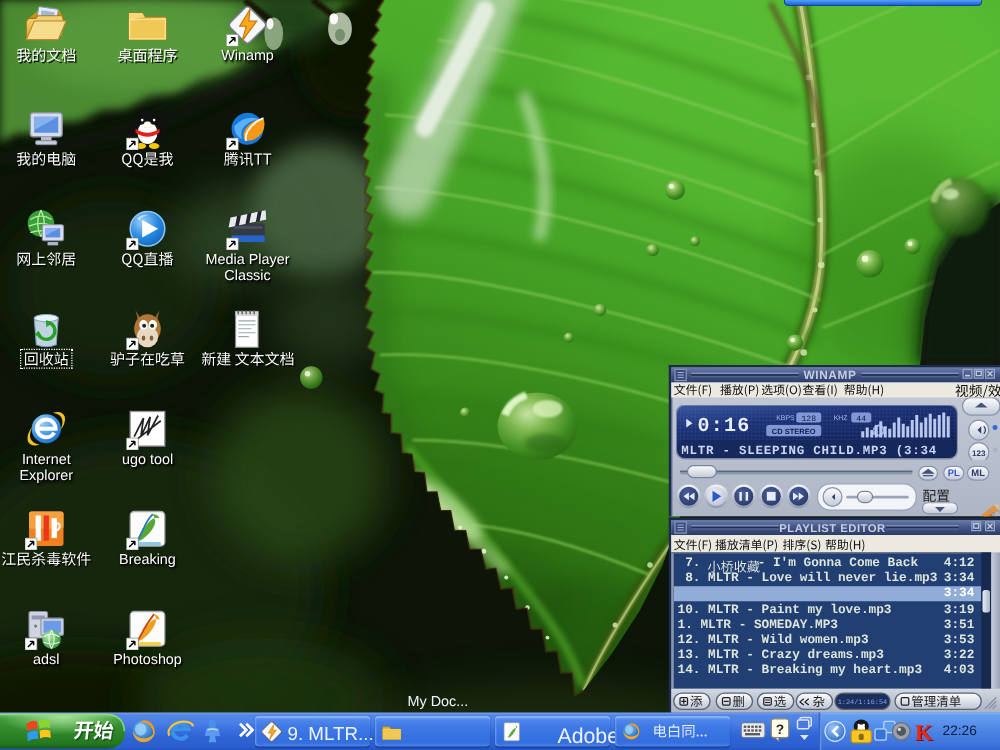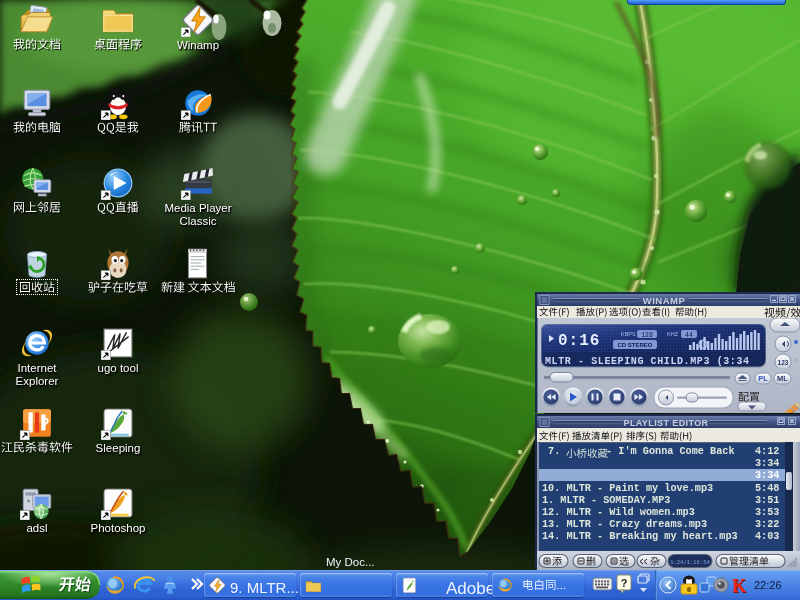--- a/index.html
+++ b/index.html
@@ -439,7 +439,7 @@
     <path d="M1.15 -9.29C1.88 -8.88 2.83 -8.26 3.3 -7.85L3.85 -8.57C3.37 -8.95 2.4 -9.54 1.68 -9.92ZM0.5 -5.99C1.25 -5.62 2.23 -5.05 2.71 -4.68L3.22 -5.42C2.71 -5.8 1.72 -6.32 1.0 -6.65ZM0.91 0.19L1.66 0.8C2.38 -0.31 3.2 -1.81 3.84 -3.08L3.19 -3.67C2.5 -2.32 1.55 -0.73 0.91 0.19ZM3.91 -0.72L3.91 0.18L11.52 0.18L11.52 -0.72L8.06 -0.72L8.06 -8.05L10.85 -8.05L10.85 -8.95L4.49 -8.95L4.49 -8.05L7.09 -8.05L7.09 -0.72ZM13.28 1.02C13.58 0.83 14.05 0.7 17.69 -0.38C17.64 -0.59 17.58 -0.98 17.58 -1.22L14.32 -0.31L14.32 -3.29L17.95 -3.29C18.65 -0.88 20.04 0.84 21.66 0.83C22.54 0.83 22.91 0.36 23.05 -1.4C22.81 -1.48 22.46 -1.66 22.26 -1.84C22.19 -0.56 22.07 -0.07 21.7 -0.06C20.64 -0.05 19.54 -1.36 18.9 -3.29L22.84 -3.29L22.84 -4.14L18.67 -4.14C18.54 -4.72 18.44 -5.33 18.41 -5.98L21.95 -5.98L21.95 -9.46L13.39 -9.46L13.39 -0.68C13.39 -0.18 13.07 0.08 12.85 0.2C13.0 0.4 13.21 0.78 13.28 1.02ZM17.74 -4.14L14.32 -4.14L14.32 -5.98L17.5 -5.98C17.53 -5.34 17.62 -4.73 17.74 -4.14ZM14.32 -8.62L21.04 -8.62L21.04 -6.82L14.32 -6.82ZM31.87 -2.34C32.87 -1.57 34.04 -0.47 34.58 0.25L35.35 -0.24C34.78 -0.97 33.58 -2.03 32.6 -2.77ZM27.22 -2.81C26.53 -1.9 25.48 -0.95 24.5 -0.32C24.7 -0.17 25.03 0.18 25.18 0.35C26.15 -0.36 27.28 -1.46 28.06 -2.51ZM25.69 -9.13C26.77 -8.69 28.0 -8.15 29.17 -7.58C27.76 -6.88 26.22 -6.28 24.74 -5.83C24.95 -5.65 25.26 -5.28 25.4 -5.08C26.94 -5.62 28.57 -6.31 30.12 -7.13C31.57 -6.4 32.9 -5.66 33.78 -5.09L34.42 -5.82C33.56 -6.36 32.35 -7.0 31.03 -7.63C32.08 -8.24 33.05 -8.9 33.88 -9.61L33.11 -10.12C32.28 -9.4 31.24 -8.7 30.11 -8.08C28.8 -8.69 27.44 -9.26 26.26 -9.73ZM29.56 -5.68L29.56 -4.27L24.7 -4.27L24.7 -3.44L29.56 -3.44L29.56 -0.11C29.56 0.04 29.5 0.08 29.33 0.1C29.15 0.11 28.56 0.11 27.95 0.08C28.08 0.34 28.24 0.71 28.28 0.96C29.08 0.96 29.65 0.95 30.01 0.82C30.38 0.66 30.49 0.42 30.49 -0.1L30.49 -3.44L35.29 -3.44L35.29 -4.27L30.49 -4.27L30.49 -5.68ZM44.87 -4.01L44.8 -2.95L42.25 -2.95L42.55 -3.13C42.46 -3.38 42.22 -3.72 41.96 -4.01ZM38.54 -4.69C38.5 -4.16 38.44 -3.55 38.38 -2.95L36.49 -2.95L36.49 -2.26L38.29 -2.26C38.21 -1.58 38.11 -0.96 38.03 -0.47L44.48 -0.47C44.41 -0.14 44.33 0.05 44.23 0.14C44.12 0.26 43.99 0.29 43.78 0.29C43.55 0.29 42.96 0.29 42.34 0.22C42.46 0.41 42.54 0.71 42.55 0.89C43.19 0.94 43.82 0.95 44.16 0.91C44.52 0.9 44.78 0.82 45.0 0.56C45.16 0.38 45.29 0.07 45.4 -0.47L46.67 -0.47L46.67 -1.16L45.5 -1.16L45.62 -2.26L47.52 -2.26L47.52 -2.95L45.68 -2.95L45.78 -4.31C45.78 -4.43 45.79 -4.69 45.79 -4.69ZM41.2 -3.86C41.45 -3.6 41.71 -3.24 41.87 -2.95L39.25 -2.95L39.36 -4.01L41.45 -4.01ZM44.74 -2.26C44.7 -1.82 44.65 -1.46 44.62 -1.16L42.14 -1.16L42.49 -1.37C42.4 -1.62 42.16 -1.97 41.89 -2.26ZM41.12 -2.1C41.39 -1.82 41.65 -1.46 41.8 -1.16L39.04 -1.16L39.17 -2.26L41.39 -2.26ZM41.52 -10.08L41.52 -9.1L37.33 -9.1L37.33 -8.41L41.52 -8.41L41.52 -7.61L38.03 -7.61L38.03 -6.92L41.52 -6.92L41.52 -6.02L36.83 -6.02L36.83 -5.34L47.2 -5.34L47.2 -6.02L42.44 -6.02L42.44 -6.92L46.08 -6.92L46.08 -7.61L42.44 -7.61L42.44 -8.41L46.84 -8.41L46.84 -9.1L42.44 -9.1L42.44 -10.08ZM55.09 -10.09C54.84 -8.22 54.36 -6.46 53.53 -5.33C53.74 -5.22 54.12 -4.97 54.28 -4.82C54.76 -5.52 55.13 -6.41 55.43 -7.42L58.51 -7.42C58.34 -6.58 58.14 -5.68 57.97 -5.09L58.69 -4.87C58.97 -5.69 59.27 -6.98 59.51 -8.1L58.91 -8.27L58.8 -8.24L55.64 -8.24C55.78 -8.8 55.88 -9.37 55.97 -9.96ZM55.97 -6.28L55.97 -5.72C55.97 -4.04 55.8 -1.55 53.22 0.36C53.45 0.49 53.76 0.78 53.9 0.97C55.37 -0.16 56.11 -1.48 56.48 -2.74C56.99 -1.09 57.78 0.24 58.98 0.95C59.11 0.72 59.39 0.38 59.59 0.22C58.09 -0.58 57.23 -2.46 56.81 -4.61C56.83 -5.0 56.84 -5.38 56.84 -5.71L56.84 -6.28ZM49.13 -3.98C49.22 -4.08 49.61 -4.15 50.06 -4.15L51.34 -4.15L51.34 -2.41L48.47 -2.02L48.67 -1.1L51.34 -1.52L51.34 0.91L52.15 0.91L52.15 -1.67L53.78 -1.93L53.75 -2.77L52.15 -2.53L52.15 -4.15L53.66 -4.15L53.66 -4.97L52.15 -4.97L52.15 -6.76L51.34 -6.76L51.34 -4.97L50.02 -4.97C50.41 -5.8 50.81 -6.78 51.16 -7.8L53.74 -7.8L53.74 -8.66L51.44 -8.66C51.56 -9.06 51.68 -9.47 51.79 -9.86L50.9 -10.06C50.81 -9.59 50.69 -9.12 50.54 -8.66L48.6 -8.66L48.6 -7.8L50.28 -7.8C49.97 -6.84 49.64 -6.05 49.49 -5.75C49.26 -5.21 49.07 -4.84 48.84 -4.78C48.94 -4.56 49.08 -4.16 49.13 -3.98ZM63.8 -4.09L63.8 -3.22L67.25 -3.22L67.25 0.96L68.15 0.96L68.15 -3.22L71.44 -3.22L71.44 -4.09L68.15 -4.09L68.15 -6.74L70.91 -6.74L70.91 -7.62L68.15 -7.62L68.15 -9.94L67.25 -9.94L67.25 -7.62L65.64 -7.62C65.8 -8.16 65.93 -8.74 66.05 -9.3L65.18 -9.48C64.91 -7.91 64.4 -6.36 63.71 -5.36C63.92 -5.26 64.31 -5.04 64.48 -4.91C64.8 -5.41 65.1 -6.05 65.35 -6.74L67.25 -6.74L67.25 -4.09ZM63.22 -10.03C62.57 -8.22 61.51 -6.42 60.38 -5.24C60.54 -5.04 60.8 -4.57 60.9 -4.36C61.28 -4.76 61.64 -5.24 62.0 -5.76L62.0 0.94L62.87 0.94L62.87 -7.16C63.32 -8.0 63.73 -8.89 64.07 -9.78Z" transform="translate(1.2,11.8)" fill="#000" opacity=".85"></path>
     <path d="M1.15 -9.29C1.88 -8.88 2.83 -8.26 3.3 -7.85L3.85 -8.57C3.37 -8.95 2.4 -9.54 1.68 -9.92ZM0.5 -5.99C1.25 -5.62 2.23 -5.05 2.71 -4.68L3.22 -5.42C2.71 -5.8 1.72 -6.32 1.0 -6.65ZM0.91 0.19L1.66 0.8C2.38 -0.31 3.2 -1.81 3.84 -3.08L3.19 -3.67C2.5 -2.32 1.55 -0.73 0.91 0.19ZM3.91 -0.72L3.91 0.18L11.52 0.18L11.52 -0.72L8.06 -0.72L8.06 -8.05L10.85 -8.05L10.85 -8.95L4.49 -8.95L4.49 -8.05L7.09 -8.05L7.09 -0.72ZM13.28 1.02C13.58 0.83 14.05 0.7 17.69 -0.38C17.64 -0.59 17.58 -0.98 17.58 -1.22L14.32 -0.31L14.32 -3.29L17.95 -3.29C18.65 -0.88 20.04 0.84 21.66 0.83C22.54 0.83 22.91 0.36 23.05 -1.4C22.81 -1.48 22.46 -1.66 22.26 -1.84C22.19 -0.56 22.07 -0.07 21.7 -0.06C20.64 -0.05 19.54 -1.36 18.9 -3.29L22.84 -3.29L22.84 -4.14L18.67 -4.14C18.54 -4.72 18.44 -5.33 18.41 -5.98L21.95 -5.98L21.95 -9.46L13.39 -9.46L13.39 -0.68C13.39 -0.18 13.07 0.08 12.85 0.2C13.0 0.4 13.21 0.78 13.28 1.02ZM17.74 -4.14L14.32 -4.14L14.32 -5.98L17.5 -5.98C17.53 -5.34 17.62 -4.73 17.74 -4.14ZM14.32 -8.62L21.04 -8.62L21.04 -6.82L14.32 -6.82ZM31.87 -2.34C32.87 -1.57 34.04 -0.47 34.58 0.25L35.35 -0.24C34.78 -0.97 33.58 -2.03 32.6 -2.77ZM27.22 -2.81C26.53 -1.9 25.48 -0.95 24.5 -0.32C24.7 -0.17 25.03 0.18 25.18 0.35C26.15 -0.36 27.28 -1.46 28.06 -2.51ZM25.69 -9.13C26.77 -8.69 28.0 -8.15 29.17 -7.58C27.76 -6.88 26.22 -6.28 24.74 -5.83C24.95 -5.65 25.26 -5.28 25.4 -5.08C26.94 -5.62 28.57 -6.31 30.12 -7.13C31.57 -6.4 32.9 -5.66 33.78 -5.09L34.42 -5.82C33.56 -6.36 32.35 -7.0 31.03 -7.63C32.08 -8.24 33.05 -8.9 33.88 -9.61L33.11 -10.12C32.28 -9.4 31.24 -8.7 30.11 -8.08C28.8 -8.69 27.44 -9.26 26.26 -9.73ZM29.56 -5.68L29.56 -4.27L24.7 -4.27L24.7 -3.44L29.56 -3.44L29.56 -0.11C29.56 0.04 29.5 0.08 29.33 0.1C29.15 0.11 28.56 0.11 27.95 0.08C28.08 0.34 28.24 0.71 28.28 0.96C29.08 0.96 29.65 0.95 30.01 0.82C30.38 0.66 30.49 0.42 30.49 -0.1L30.49 -3.44L35.29 -3.44L35.29 -4.27L30.49 -4.27L30.49 -5.68ZM44.87 -4.01L44.8 -2.95L42.25 -2.95L42.55 -3.13C42.46 -3.38 42.22 -3.72 41.96 -4.01ZM38.54 -4.69C38.5 -4.16 38.44 -3.55 38.38 -2.95L36.49 -2.95L36.49 -2.26L38.29 -2.26C38.21 -1.58 38.11 -0.96 38.03 -0.47L44.48 -0.47C44.41 -0.14 44.33 0.05 44.23 0.14C44.12 0.26 43.99 0.29 43.78 0.29C43.55 0.29 42.96 0.29 42.34 0.22C42.46 0.41 42.54 0.71 42.55 0.89C43.19 0.94 43.82 0.95 44.16 0.91C44.52 0.9 44.78 0.82 45.0 0.56C45.16 0.38 45.29 0.07 45.4 -0.47L46.67 -0.47L46.67 -1.16L45.5 -1.16L45.62 -2.26L47.52 -2.26L47.52 -2.95L45.68 -2.95L45.78 -4.31C45.78 -4.43 45.79 -4.69 45.79 -4.69ZM41.2 -3.86C41.45 -3.6 41.71 -3.24 41.87 -2.95L39.25 -2.95L39.36 -4.01L41.45 -4.01ZM44.74 -2.26C44.7 -1.82 44.65 -1.46 44.62 -1.16L42.14 -1.16L42.49 -1.37C42.4 -1.62 42.16 -1.97 41.89 -2.26ZM41.12 -2.1C41.39 -1.82 41.65 -1.46 41.8 -1.16L39.04 -1.16L39.17 -2.26L41.39 -2.26ZM41.52 -10.08L41.52 -9.1L37.33 -9.1L37.33 -8.41L41.52 -8.41L41.52 -7.61L38.03 -7.61L38.03 -6.92L41.52 -6.92L41.52 -6.02L36.83 -6.02L36.83 -5.34L47.2 -5.34L47.2 -6.02L42.44 -6.02L42.44 -6.92L46.08 -6.92L46.08 -7.61L42.44 -7.61L42.44 -8.41L46.84 -8.41L46.84 -9.1L42.44 -9.1L42.44 -10.08ZM55.09 -10.09C54.84 -8.22 54.36 -6.46 53.53 -5.33C53.74 -5.22 54.12 -4.97 54.28 -4.82C54.76 -5.52 55.13 -6.41 55.43 -7.42L58.51 -7.42C58.34 -6.58 58.14 -5.68 57.97 -5.09L58.69 -4.87C58.97 -5.69 59.27 -6.98 59.51 -8.1L58.91 -8.27L58.8 -8.24L55.64 -8.24C55.78 -8.8 55.88 -9.37 55.97 -9.96ZM55.97 -6.28L55.97 -5.72C55.97 -4.04 55.8 -1.55 53.22 0.36C53.45 0.49 53.76 0.78 53.9 0.97C55.37 -0.16 56.11 -1.48 56.48 -2.74C56.99 -1.09 57.78 0.24 58.98 0.95C59.11 0.72 59.39 0.38 59.59 0.22C58.09 -0.58 57.23 -2.46 56.81 -4.61C56.83 -5.0 56.84 -5.38 56.84 -5.71L56.84 -6.28ZM49.13 -3.98C49.22 -4.08 49.61 -4.15 50.06 -4.15L51.34 -4.15L51.34 -2.41L48.47 -2.02L48.67 -1.1L51.34 -1.52L51.34 0.91L52.15 0.91L52.15 -1.67L53.78 -1.93L53.75 -2.77L52.15 -2.53L52.15 -4.15L53.66 -4.15L53.66 -4.97L52.15 -4.97L52.15 -6.76L51.34 -6.76L51.34 -4.97L50.02 -4.97C50.41 -5.8 50.81 -6.78 51.16 -7.8L53.74 -7.8L53.74 -8.66L51.44 -8.66C51.56 -9.06 51.68 -9.47 51.79 -9.86L50.9 -10.06C50.81 -9.59 50.69 -9.12 50.54 -8.66L48.6 -8.66L48.6 -7.8L50.28 -7.8C49.97 -6.84 49.64 -6.05 49.49 -5.75C49.26 -5.21 49.07 -4.84 48.84 -4.78C48.94 -4.56 49.08 -4.16 49.13 -3.98ZM63.8 -4.09L63.8 -3.22L67.25 -3.22L67.25 0.96L68.15 0.96L68.15 -3.22L71.44 -3.22L71.44 -4.09L68.15 -4.09L68.15 -6.74L70.91 -6.74L70.91 -7.62L68.15 -7.62L68.15 -9.94L67.25 -9.94L67.25 -7.62L65.64 -7.62C65.8 -8.16 65.93 -8.74 66.05 -9.3L65.18 -9.48C64.91 -7.91 64.4 -6.36 63.71 -5.36C63.92 -5.26 64.31 -5.04 64.48 -4.91C64.8 -5.41 65.1 -6.05 65.35 -6.74L67.25 -6.74L67.25 -4.09ZM63.22 -10.03C62.57 -8.22 61.51 -6.42 60.38 -5.24C60.54 -5.04 60.8 -4.57 60.9 -4.36C61.28 -4.76 61.64 -5.24 62.0 -5.76L62.0 0.94L62.87 0.94L62.87 -7.16C63.32 -8.0 63.73 -8.89 64.07 -9.78Z" transform="translate(0,10.6)" fill="#fff"></path>
   </svg>
-<div class="lbl" style="left:73px;top:442px;width:90px">Sleeping</div>
+<div class="lbl" style="left:73px;top:442px;width:90px">Breaking</div>
 <div class="lbl" style="left:-8px;top:522px;width:90px">adsl</div>
 <div class="lbl" style="left:73px;top:522px;width:90px">Photoshop</div>
 <div class="ab" style="left:16px;top:279px;width:42px;height:16px;border:1px dotted #fff"></div>

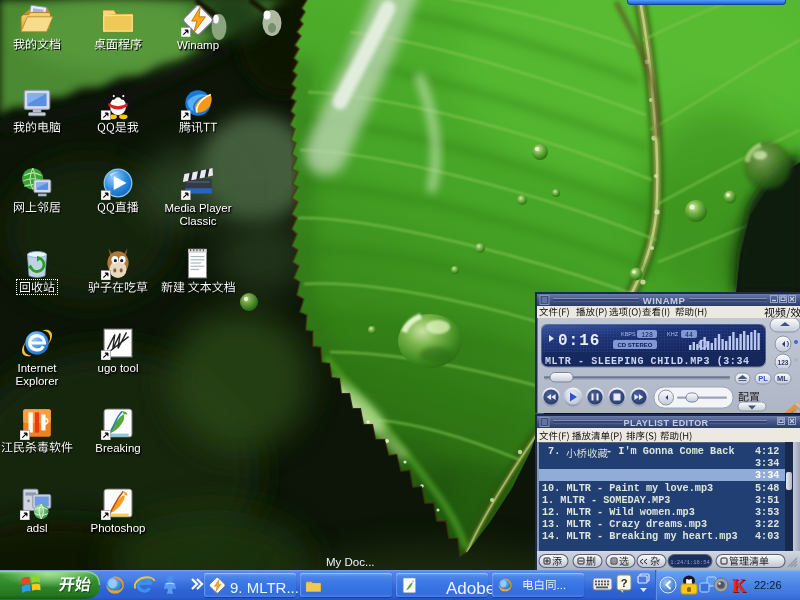--- a/index.html
+++ b/index.html
@@ -662,6 +662,7 @@
     <div class="ab" style="left:3px;top:4.0px;color:#dde6da;white-space:pre"> 7. </div>
     <div class="ab" style="left:61px;top:4.0px;color:#dde6da;white-space:pre"> - I'm Gonna Come Back</div>
     <div class="ab" style="left:216px;top:4.0px;color:#dde6da">4:12</div>
+    <div class="ab" style="left:3px;top:16.2px;color:#dde6da;white-space:pre"> 8. MLTR - Love will never lie.mp3</div>
     <div class="ab" style="left:216px;top:16.2px;color:#dde6da">3:34</div>
     <div class="ab" style="left:0;top:26.9px;width:246px;height:12px;background:#92acd8"></div>
     <div class="ab" style="left:216px;top:28.4px;color:#fff">3:34</div>

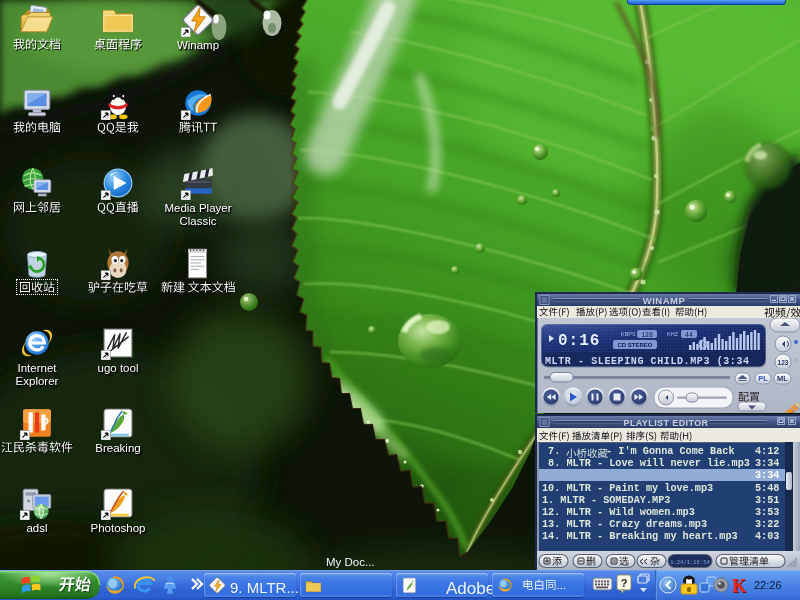--- a/index.html
+++ b/index.html
@@ -667,7 +667,7 @@
     <div class="ab" style="left:0;top:26.9px;width:246px;height:12px;background:#92acd8"></div>
     <div class="ab" style="left:216px;top:28.4px;color:#fff">3:34</div>
     <div class="ab" style="left:3px;top:40.6px;color:#dde6da;white-space:pre">10. MLTR - Paint my love.mp3</div>
-    <div class="ab" style="left:216px;top:40.6px;color:#dde6da">5:48</div>
+    <div class="ab" style="left:216px;top:40.6px;color:#dde6da">3:19</div>
     <div class="ab" style="left:3px;top:52.8px;color:#dde6da;white-space:pre">1. MLTR - SOMEDAY.MP3</div>
     <div class="ab" style="left:216px;top:52.8px;color:#dde6da">3:51</div>
     <div class="ab" style="left:3px;top:65.0px;color:#dde6da;white-space:pre">12. MLTR - Wild women.mp3</div>

